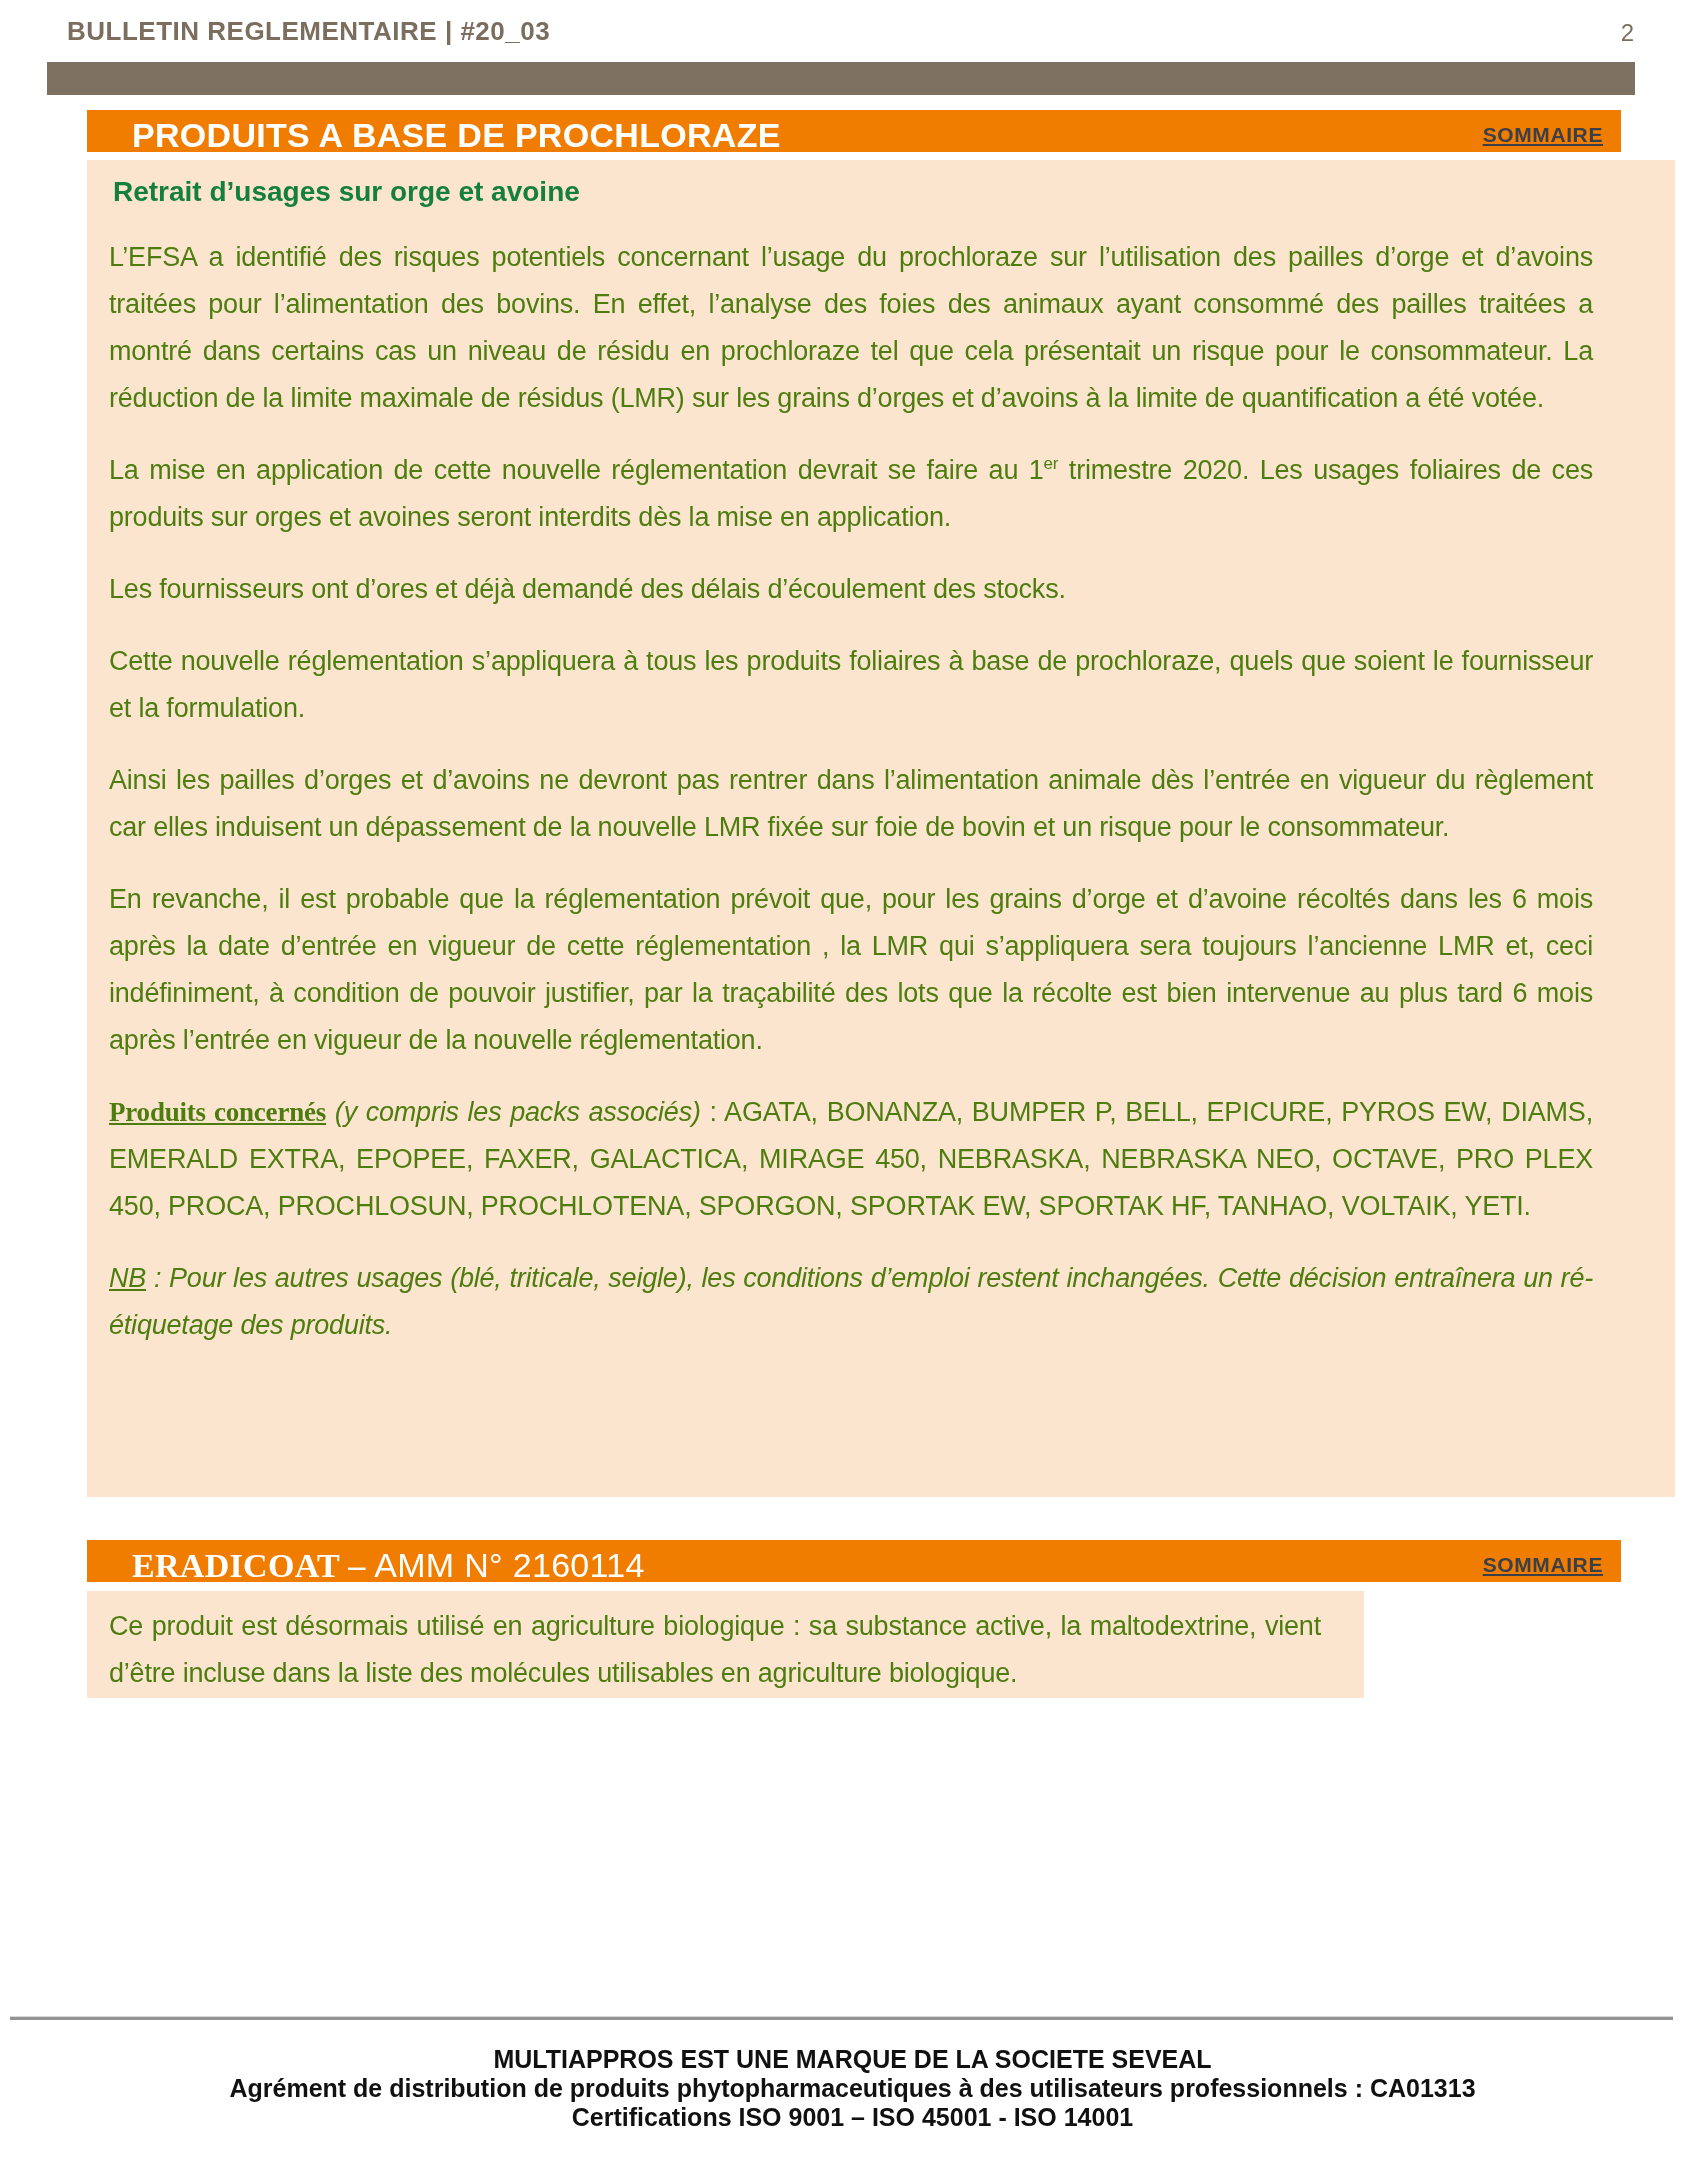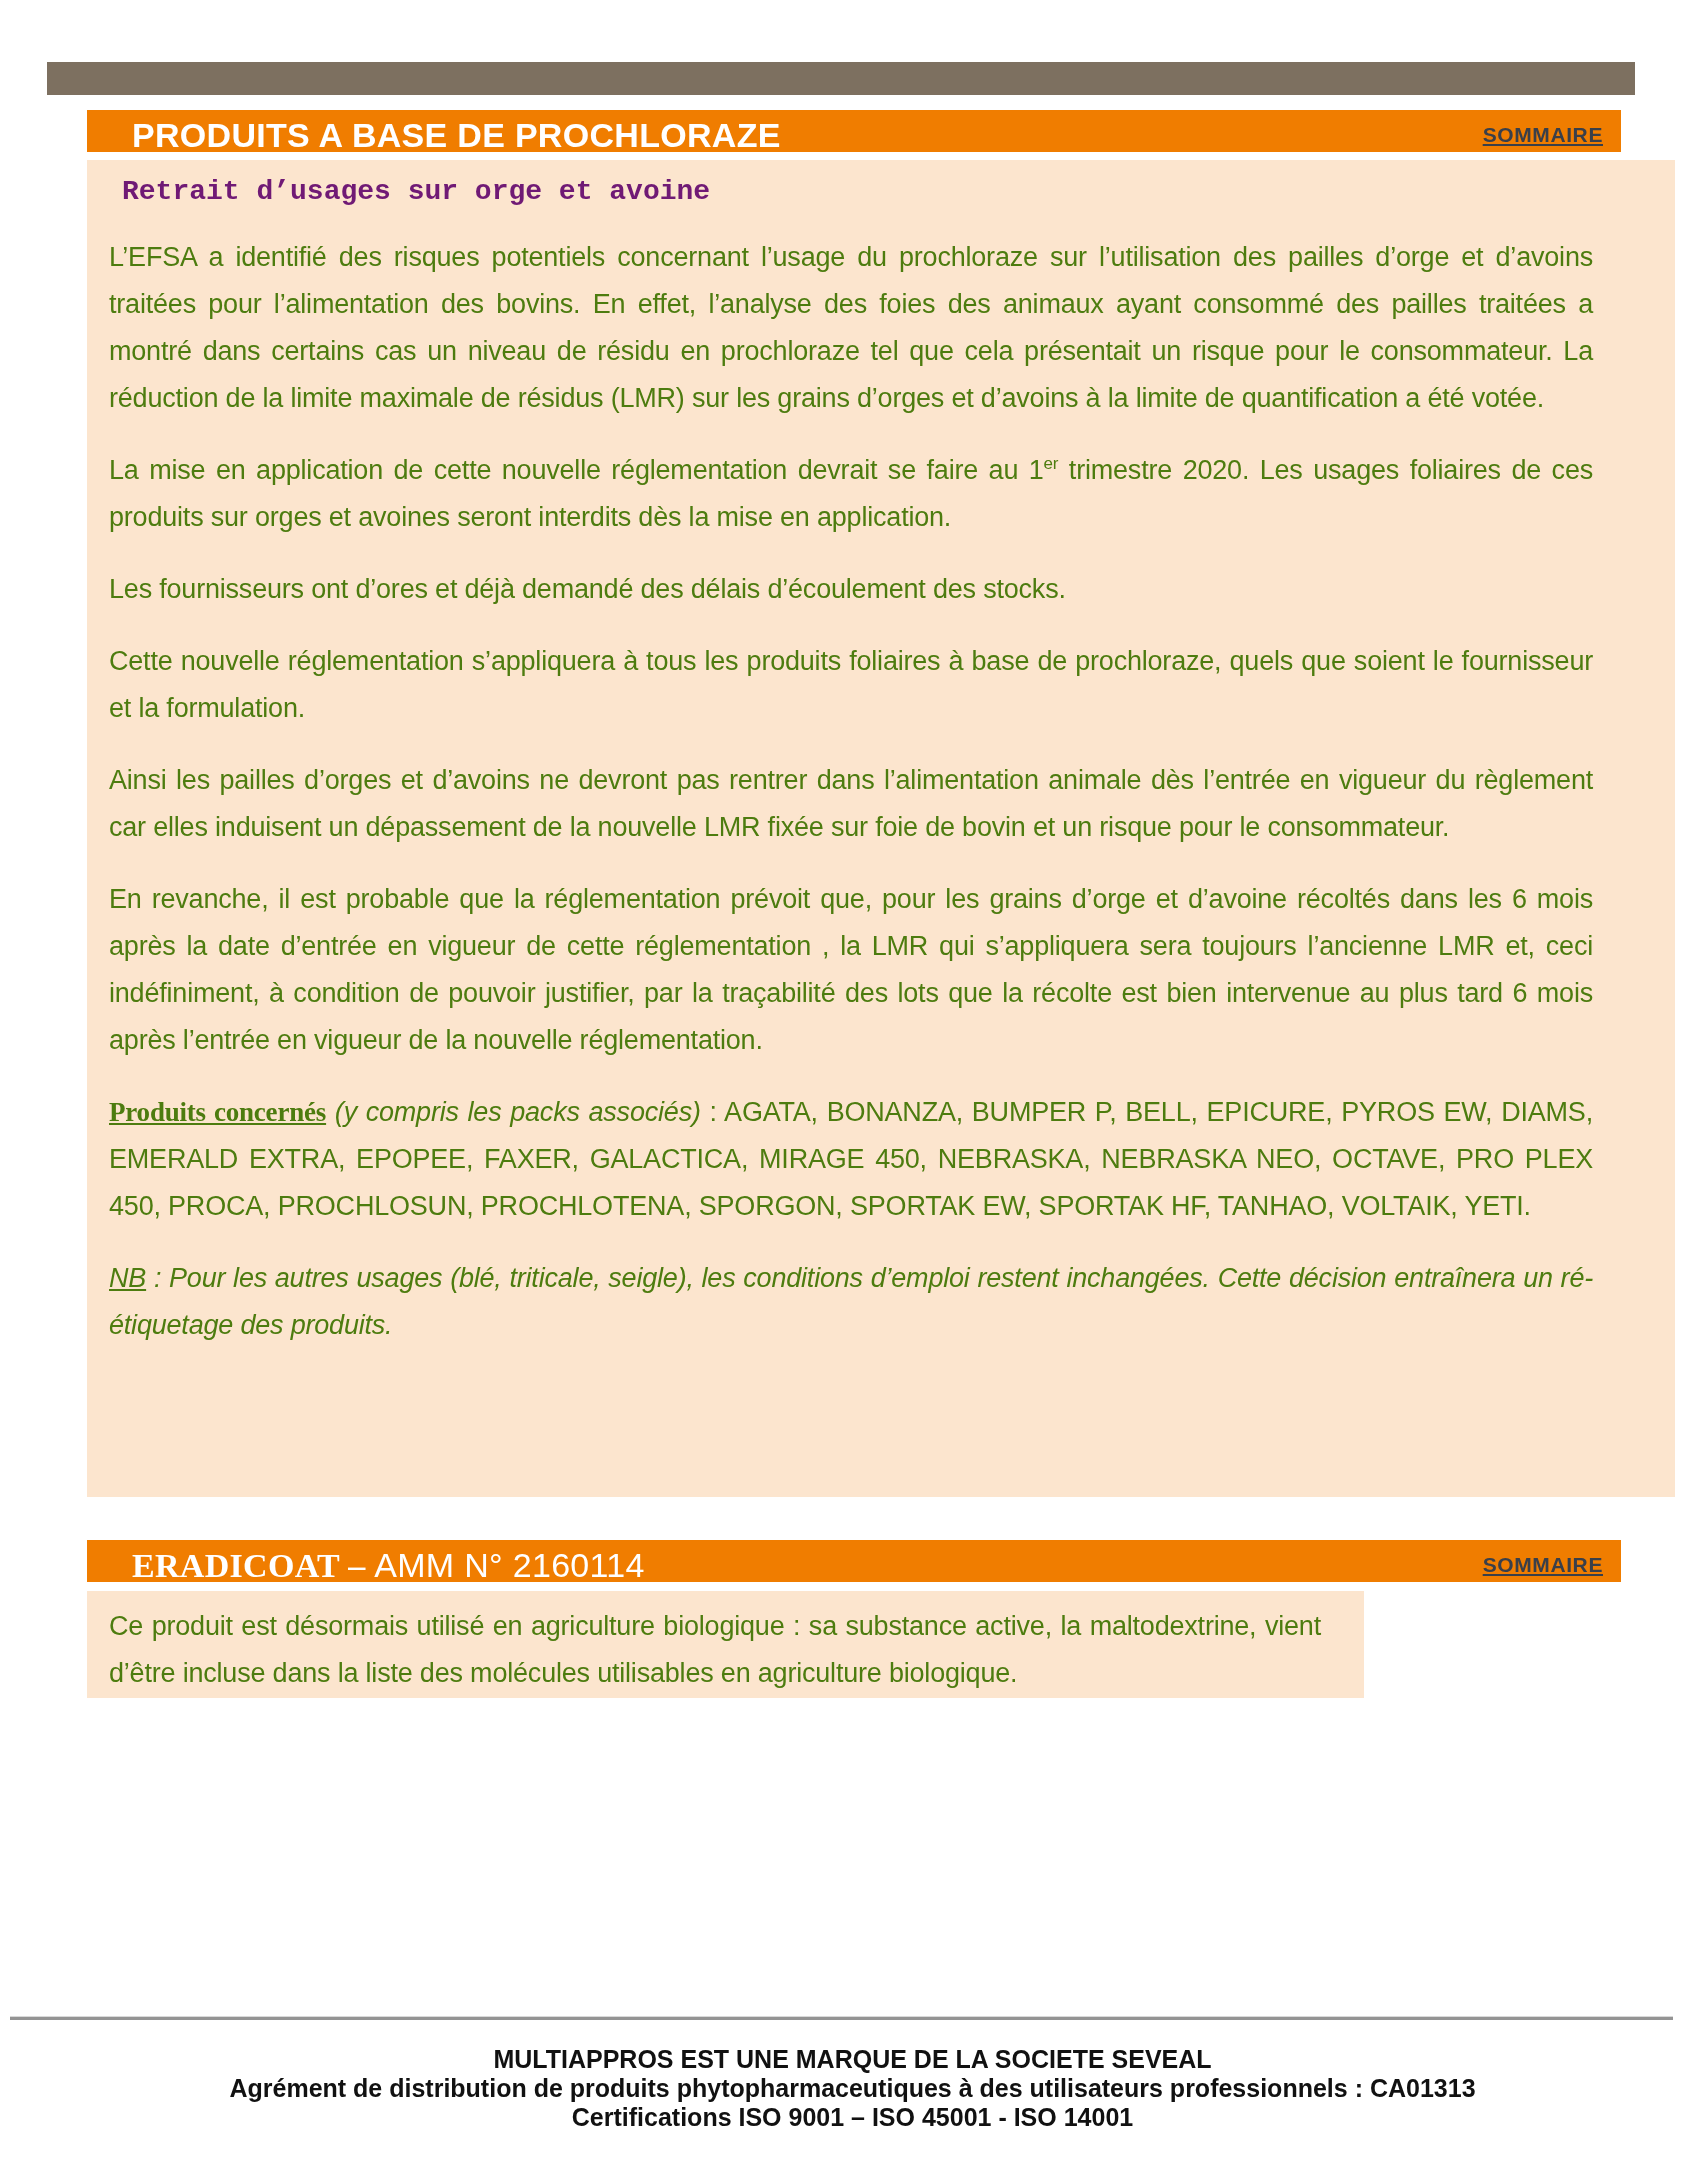--- a/index.html
+++ b/index.html
@@ -67,6 +67,10 @@
 
 <div class="page">
 
+  <div class="doc-header">
+    <span class="doc-title">BULLETIN REGLEMENTAIRE | #20_03</span>
+    <span class="page-number">2</span>
+  </div>
   <div class="brown-bar"></div>
 
   <div class="section-bar bar-1">

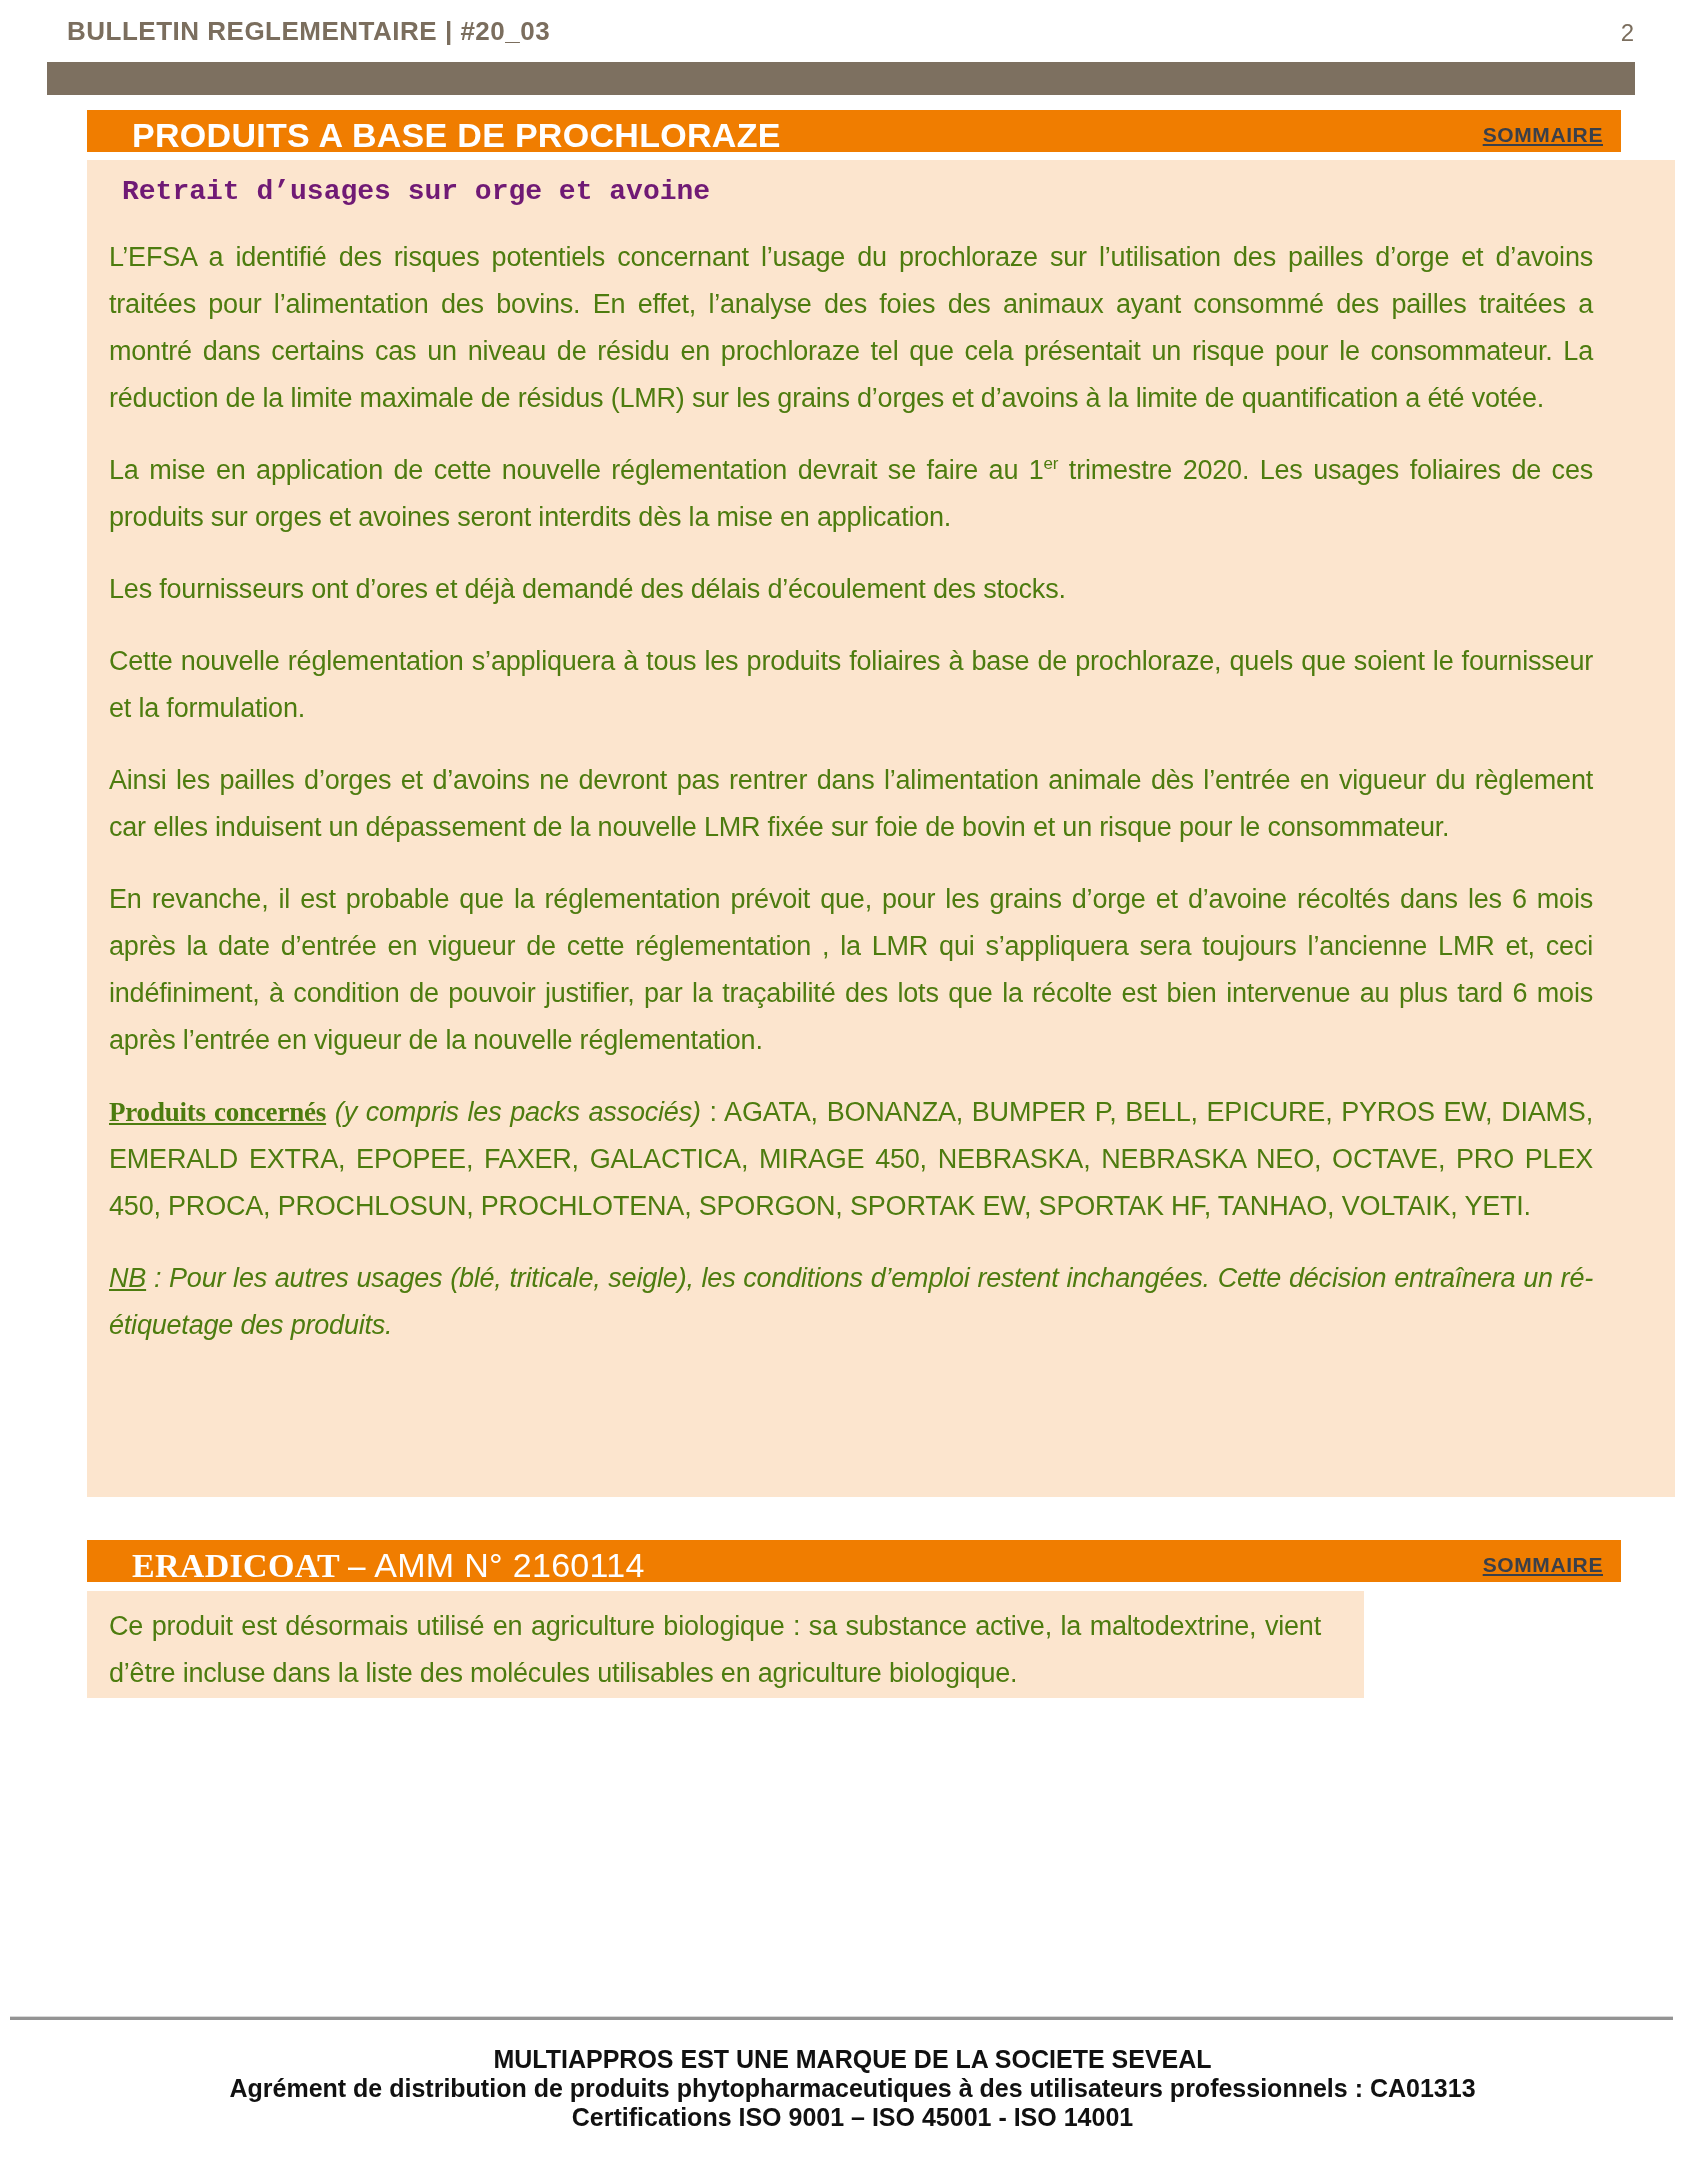--- a/index.html
+++ b/index.html
@@ -42,7 +42,7 @@
   .box-1{left:87px;top:160px;width:1588px;height:1337px;padding:14px 66px 0 22px;}
   .box-2{left:87px;top:1591px;width:1277px;height:107px;padding:12px 27px 0 22px;}
   .content-box h3{
-    margin:0 0 24px 13px;font-size:28px;line-height:36px;font-weight:bold;color:#701a75;font-family:Liberation Mono, monospace;
+    margin:0 0 24px 4px;font-size:28px;line-height:36px;font-weight:bold;color:#15803d;
   }
   .content-box p{
     margin:0 16px 25px 0;font-size:27px;line-height:47px;text-align:justify;

